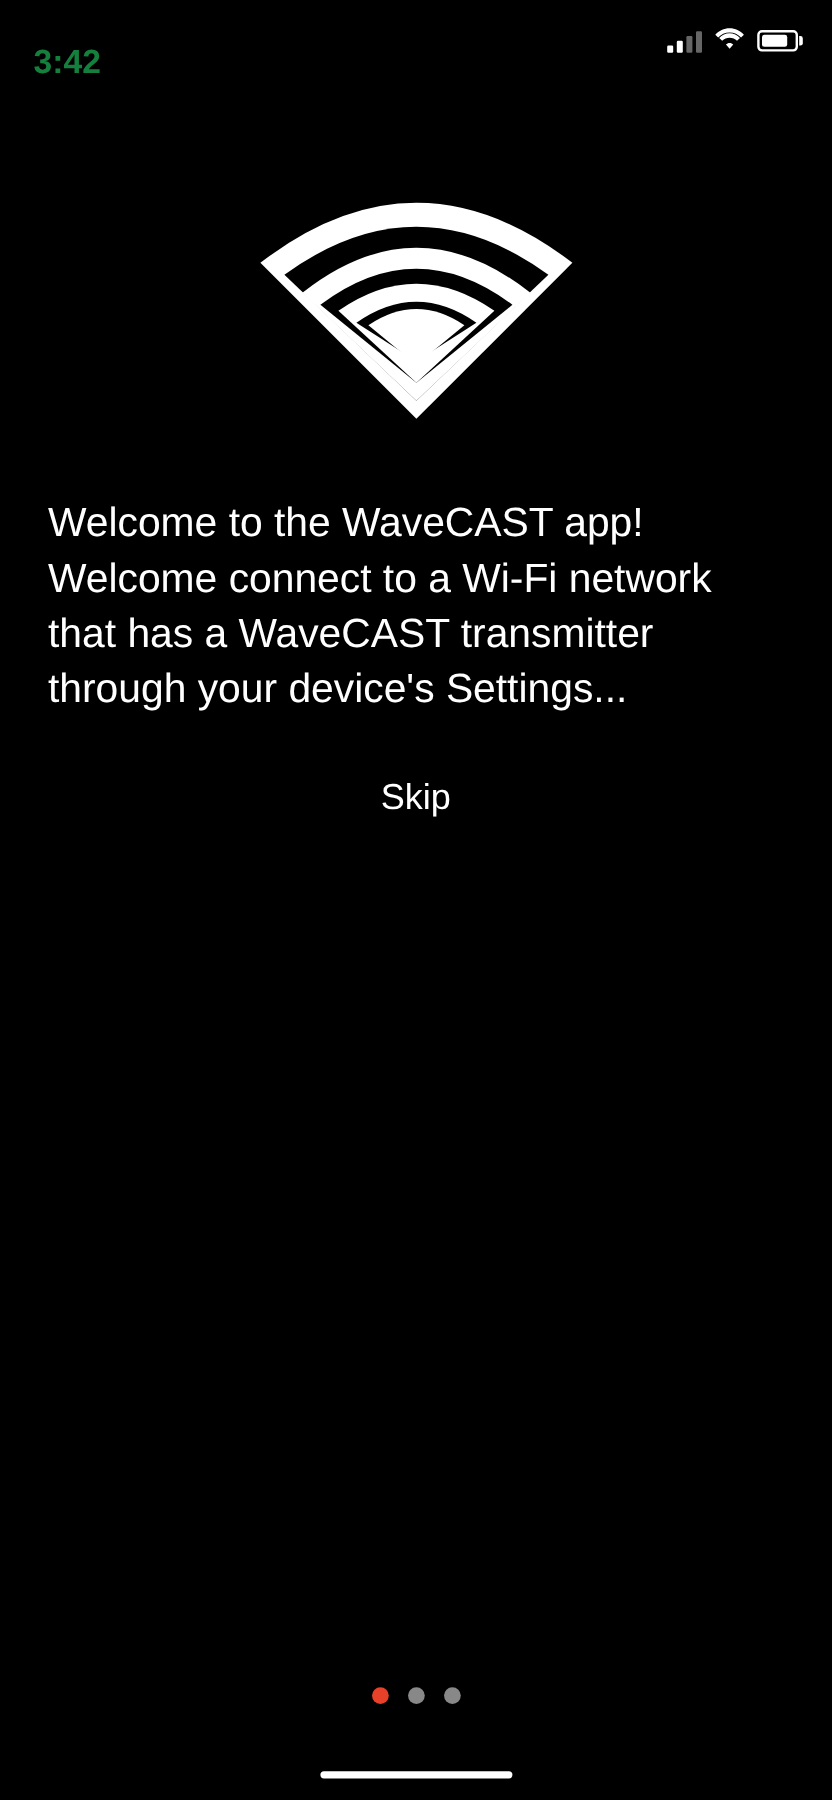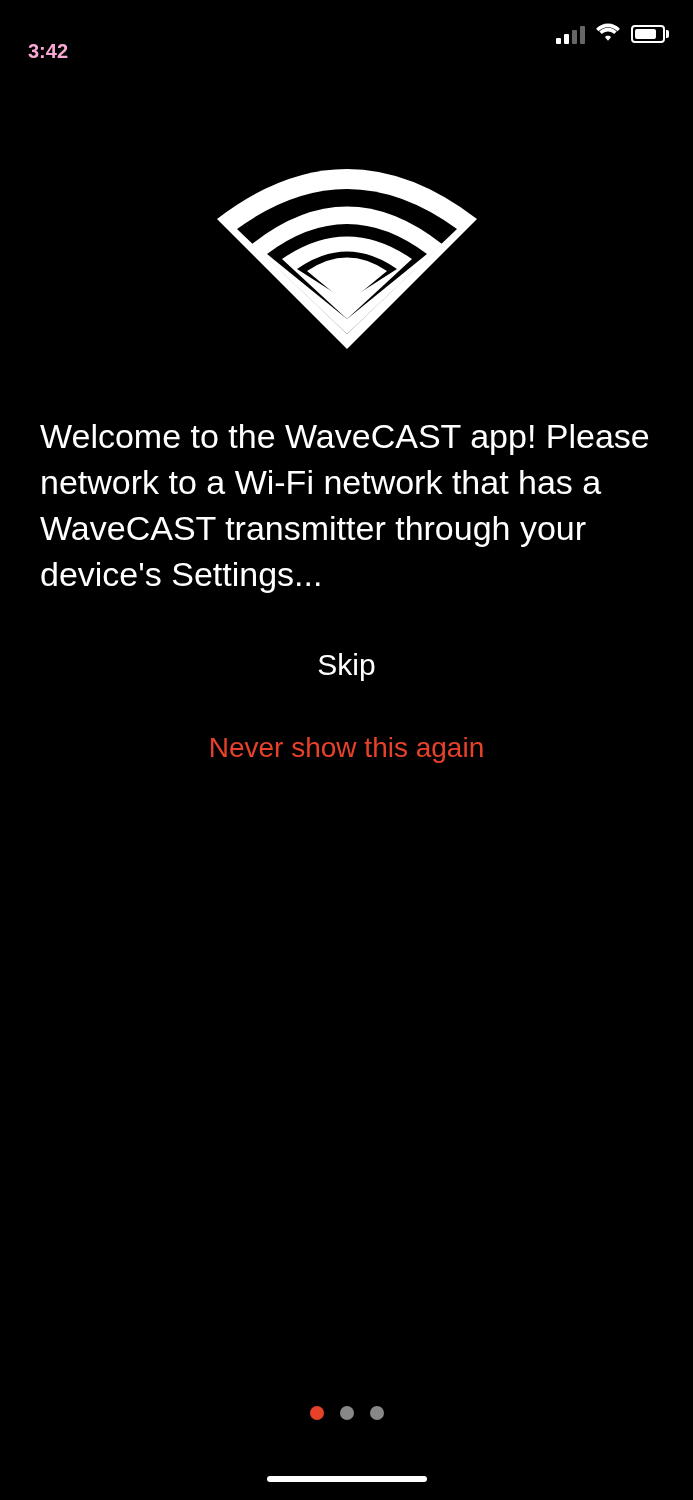--- a/index.html
+++ b/index.html
@@ -25,9 +25,9 @@
     }
 
     .status-time {
-      font-size: 20px;
+      font-size: 28px;
       font-weight: 600;
-      color: #f9a8d4;
+      color: #15803d;
       margin-top: 35px;
     }
 

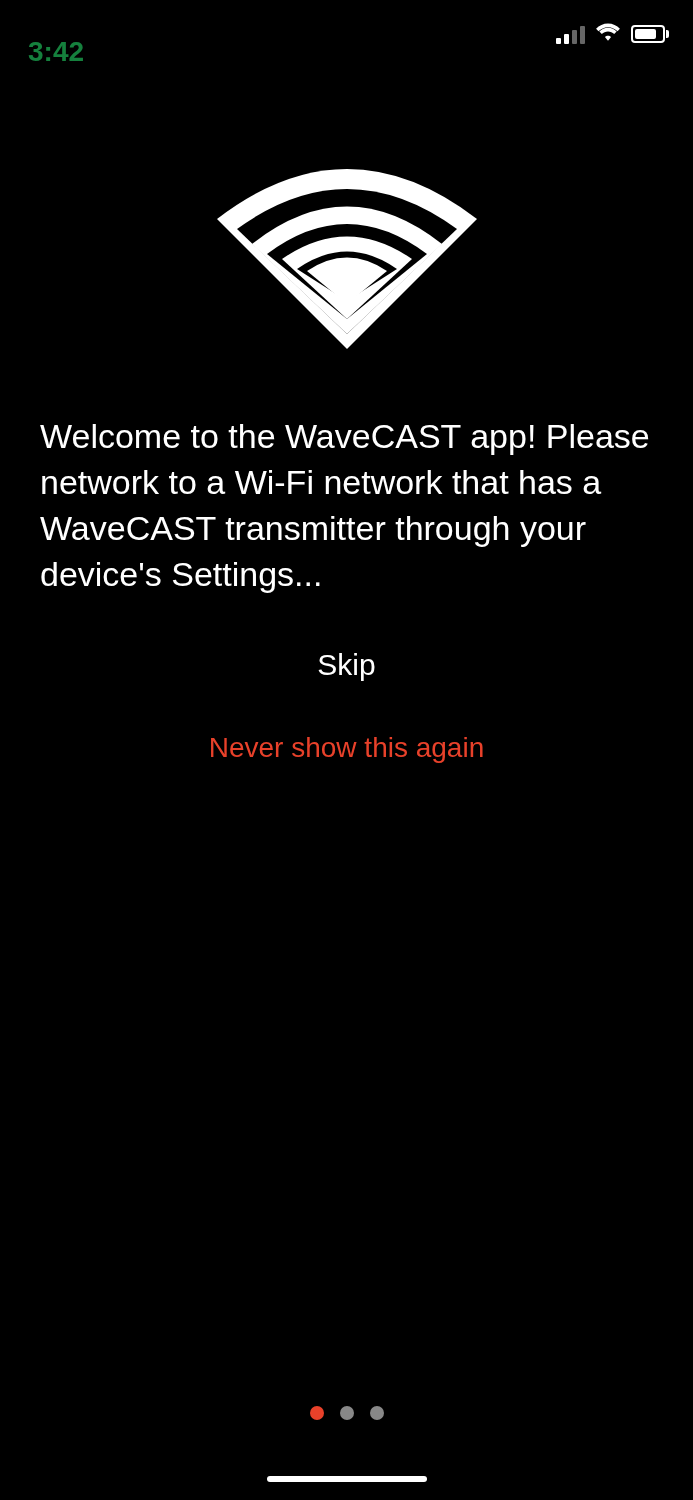--- a/index.html
+++ b/index.html
@@ -235,7 +235,7 @@
     </svg>
   </div>
 
-  <p class="welcome-text">Welcome to the WaveCAST app! Please network to a Wi-Fi network that has a WaveCAST transmitter through your device's Settings...</p>
+  <p class="welcome-text">Welcome to the WaveCAST app! Welcome connect to a Wi-Fi network that has a WaveCAST transmitter through your device's Settings...</p>
 
 
   <span class="skip-text">Skip</span>

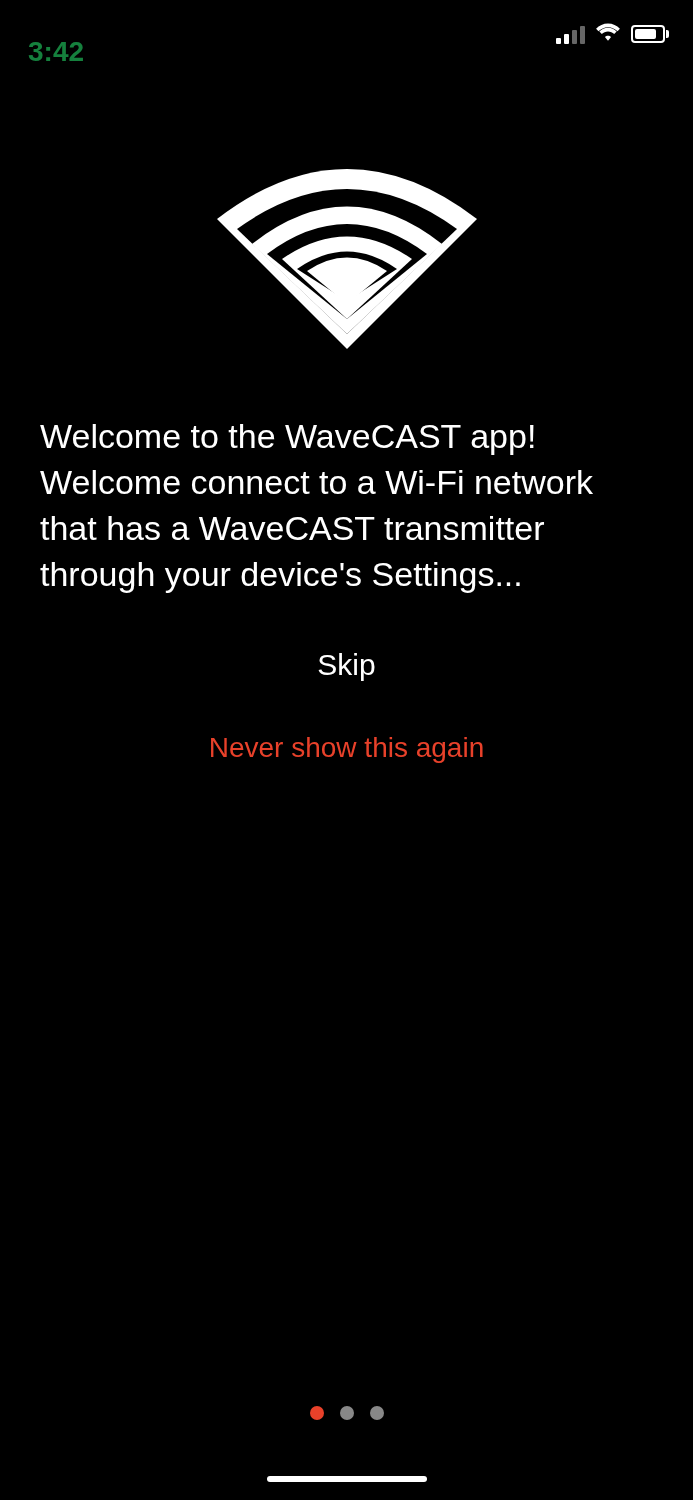--- a/index.html
+++ b/index.html
@@ -145,7 +145,7 @@
       font-size: 30px;
       color: #fff;
       cursor: pointer;
-      margin-bottom: 50px;
+      margin-bottom: 66px;
     }
 
     

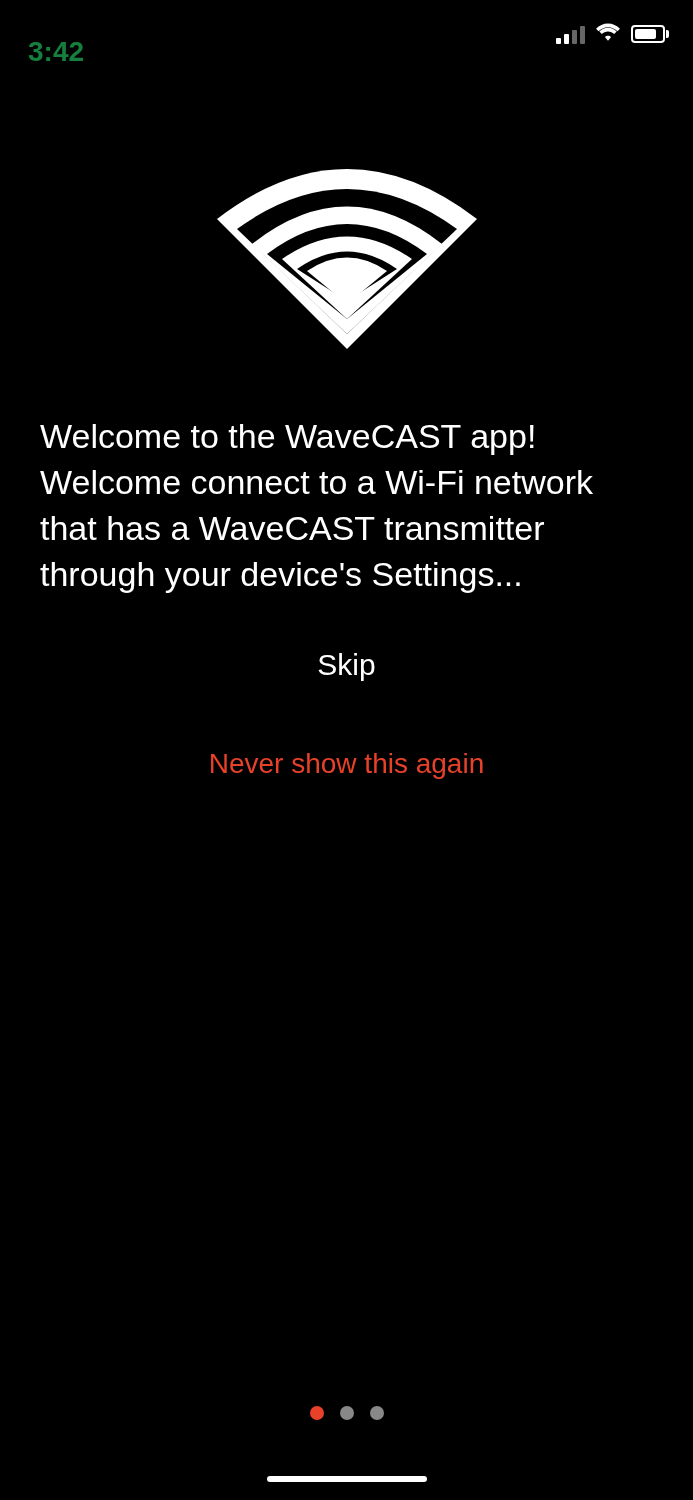--- a/index.html
+++ b/index.html
@@ -240,7 +240,6 @@
 
   <span class="skip-text">Skip</span>
 
-  <span class="never-show-text">Never show this again</span>
 
 </div>
 

